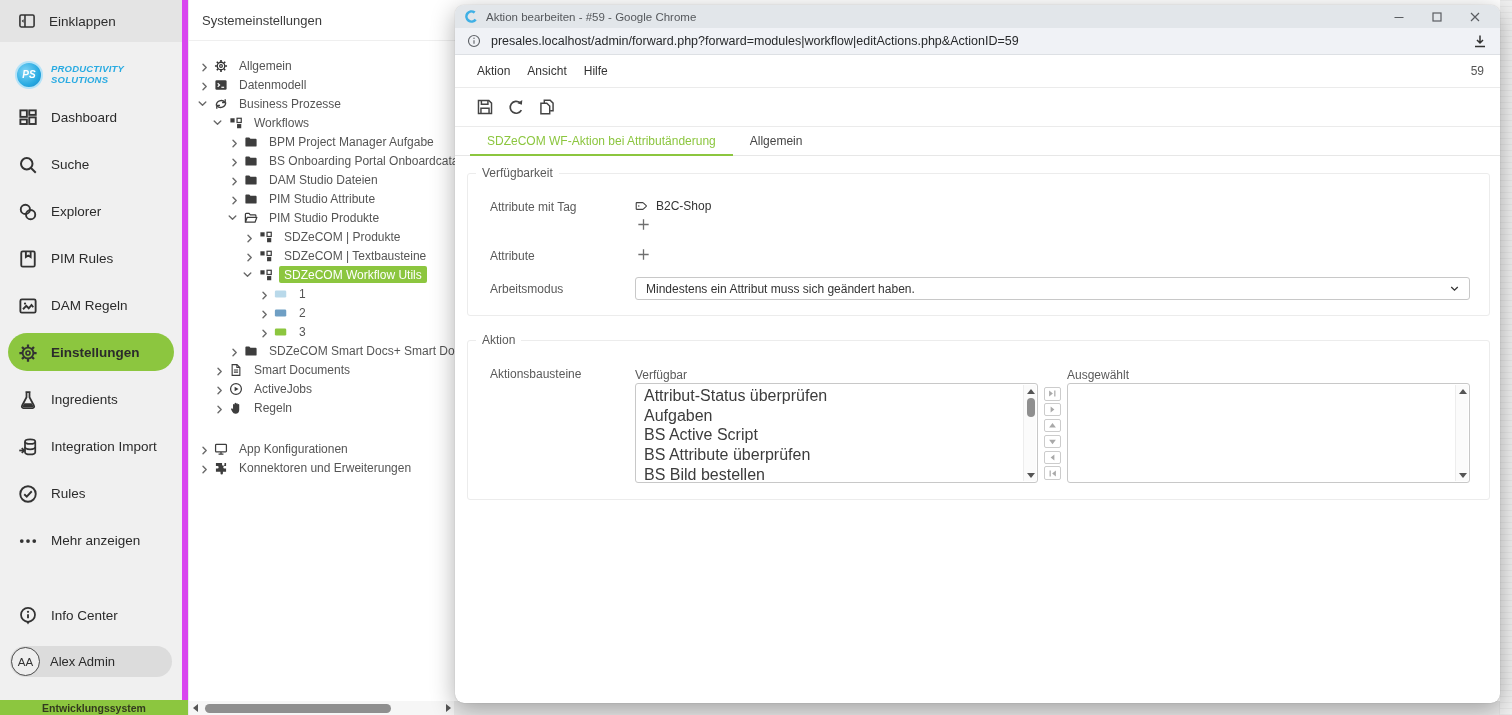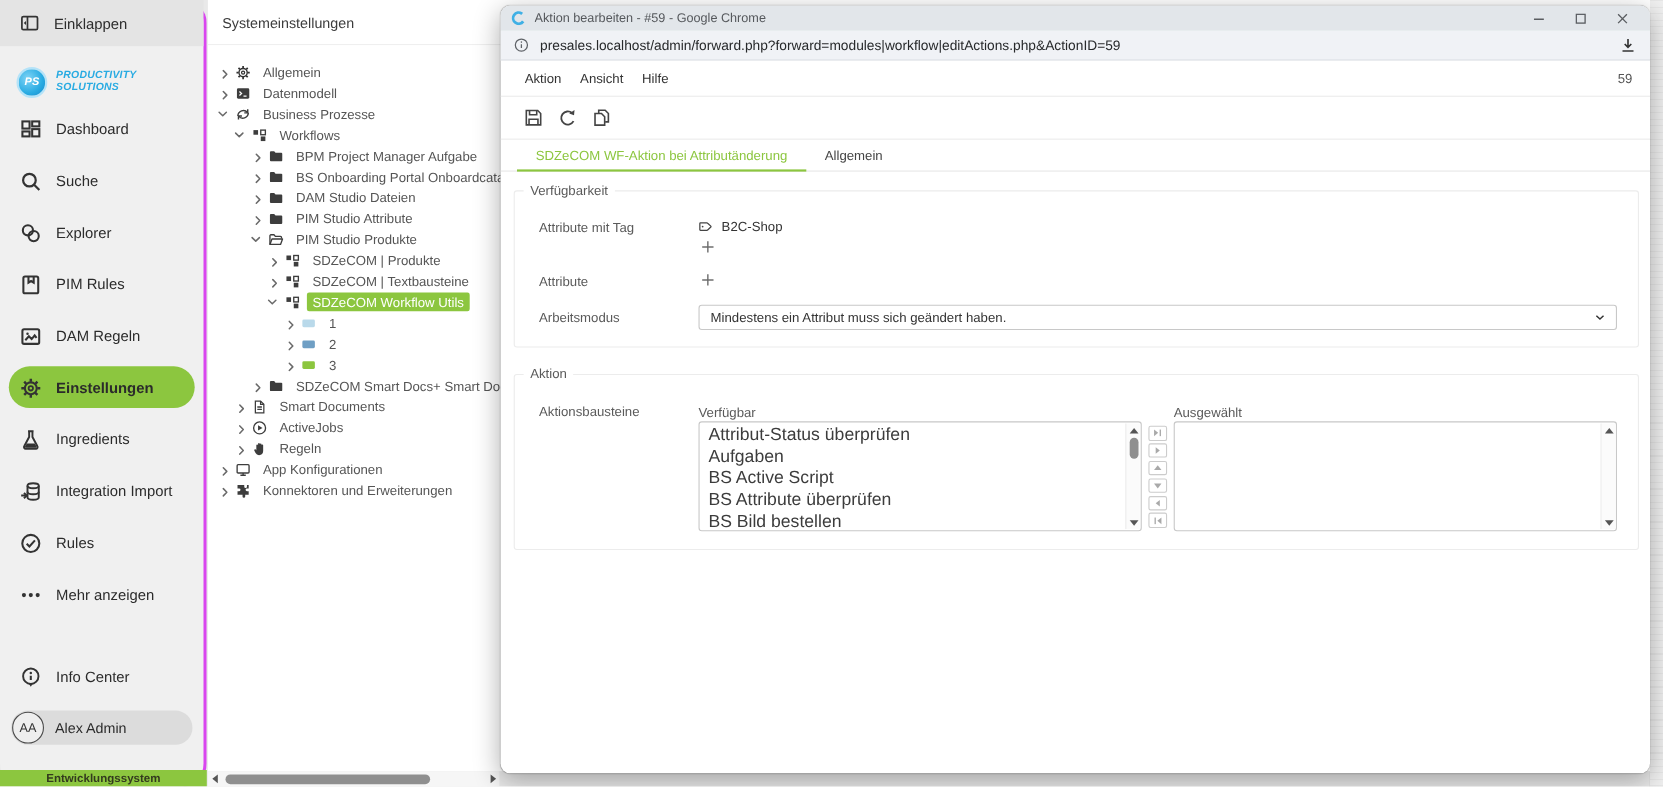--- a/index.html
+++ b/index.html
@@ -14,7 +14,7 @@
   
   .sidebar {
     position:absolute; left:0; top:0; width:188px; height:715px;
-    background:#f0f0f0; border-right:3px solid #d946ef; z-index:2;border-radius:21px;
+    background:#f0f0f0; border-right:6px solid #d946ef; z-index:2;
   }
   .collapse-row {
     height:42px; background:#e4e4e4; display:flex; align-items:center;

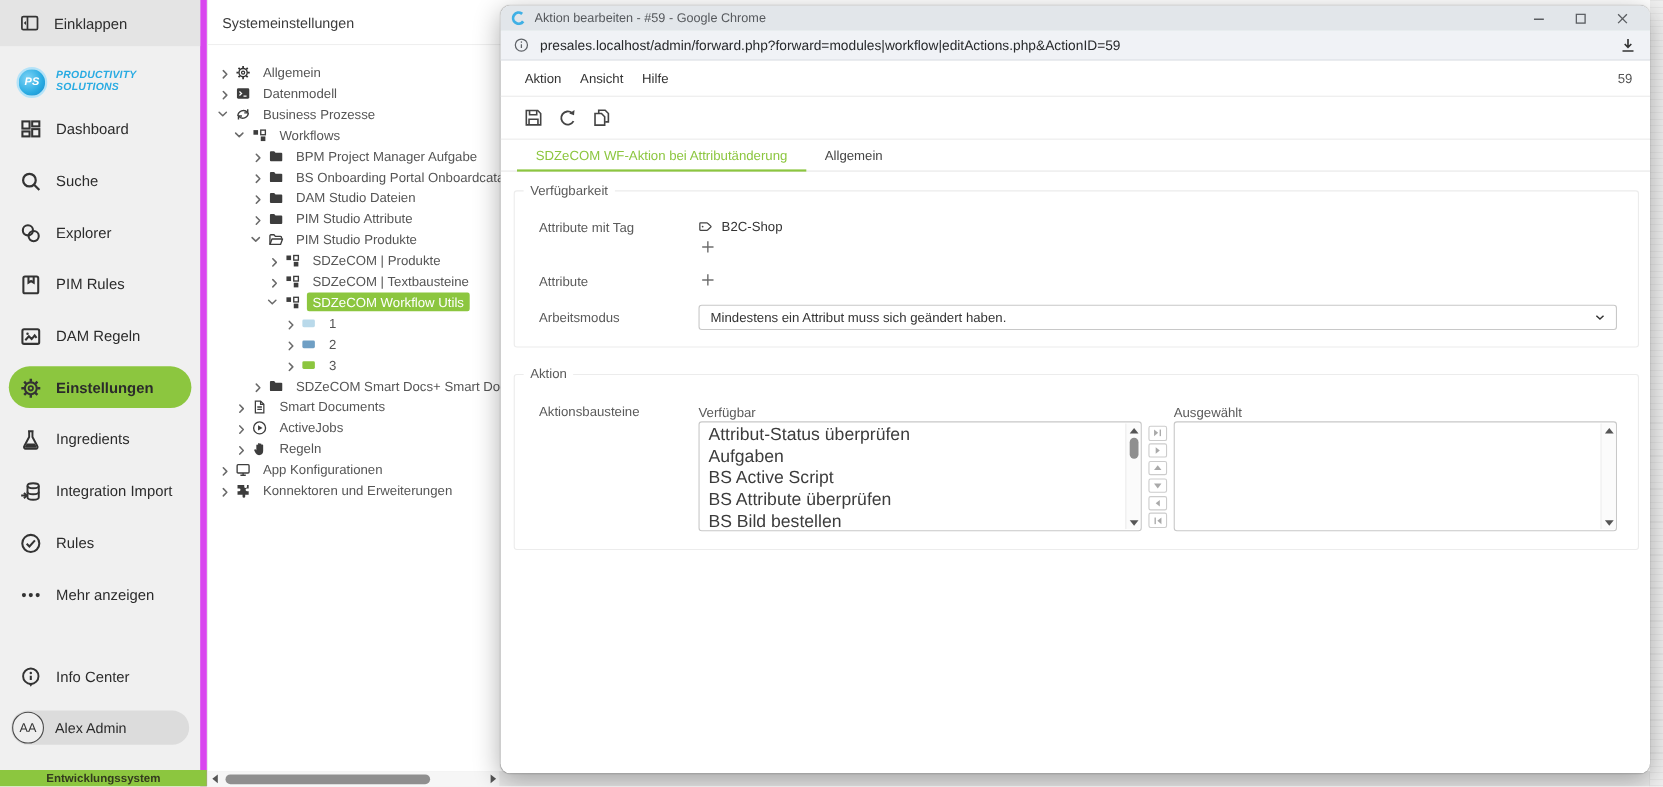--- a/index.html
+++ b/index.html
@@ -382,7 +382,7 @@
           </span>
           <span class="tree-label">Regeln</span>
         </div>
-        <div class="tree-row" style="padding-left: 0px;">
+        <div class="tree-row" style="padding-left: 0px; margin-top: 22px;">
           <span class="tree-arrow"><svg viewBox="0 0 9 9" fill="none" stroke="#6a6a6a" stroke-width="1.4" stroke-linecap="round" stroke-linejoin="round">
               <path d="M3 1.2l3.2 3.3L3 7.8"></path>
             </svg></span>

